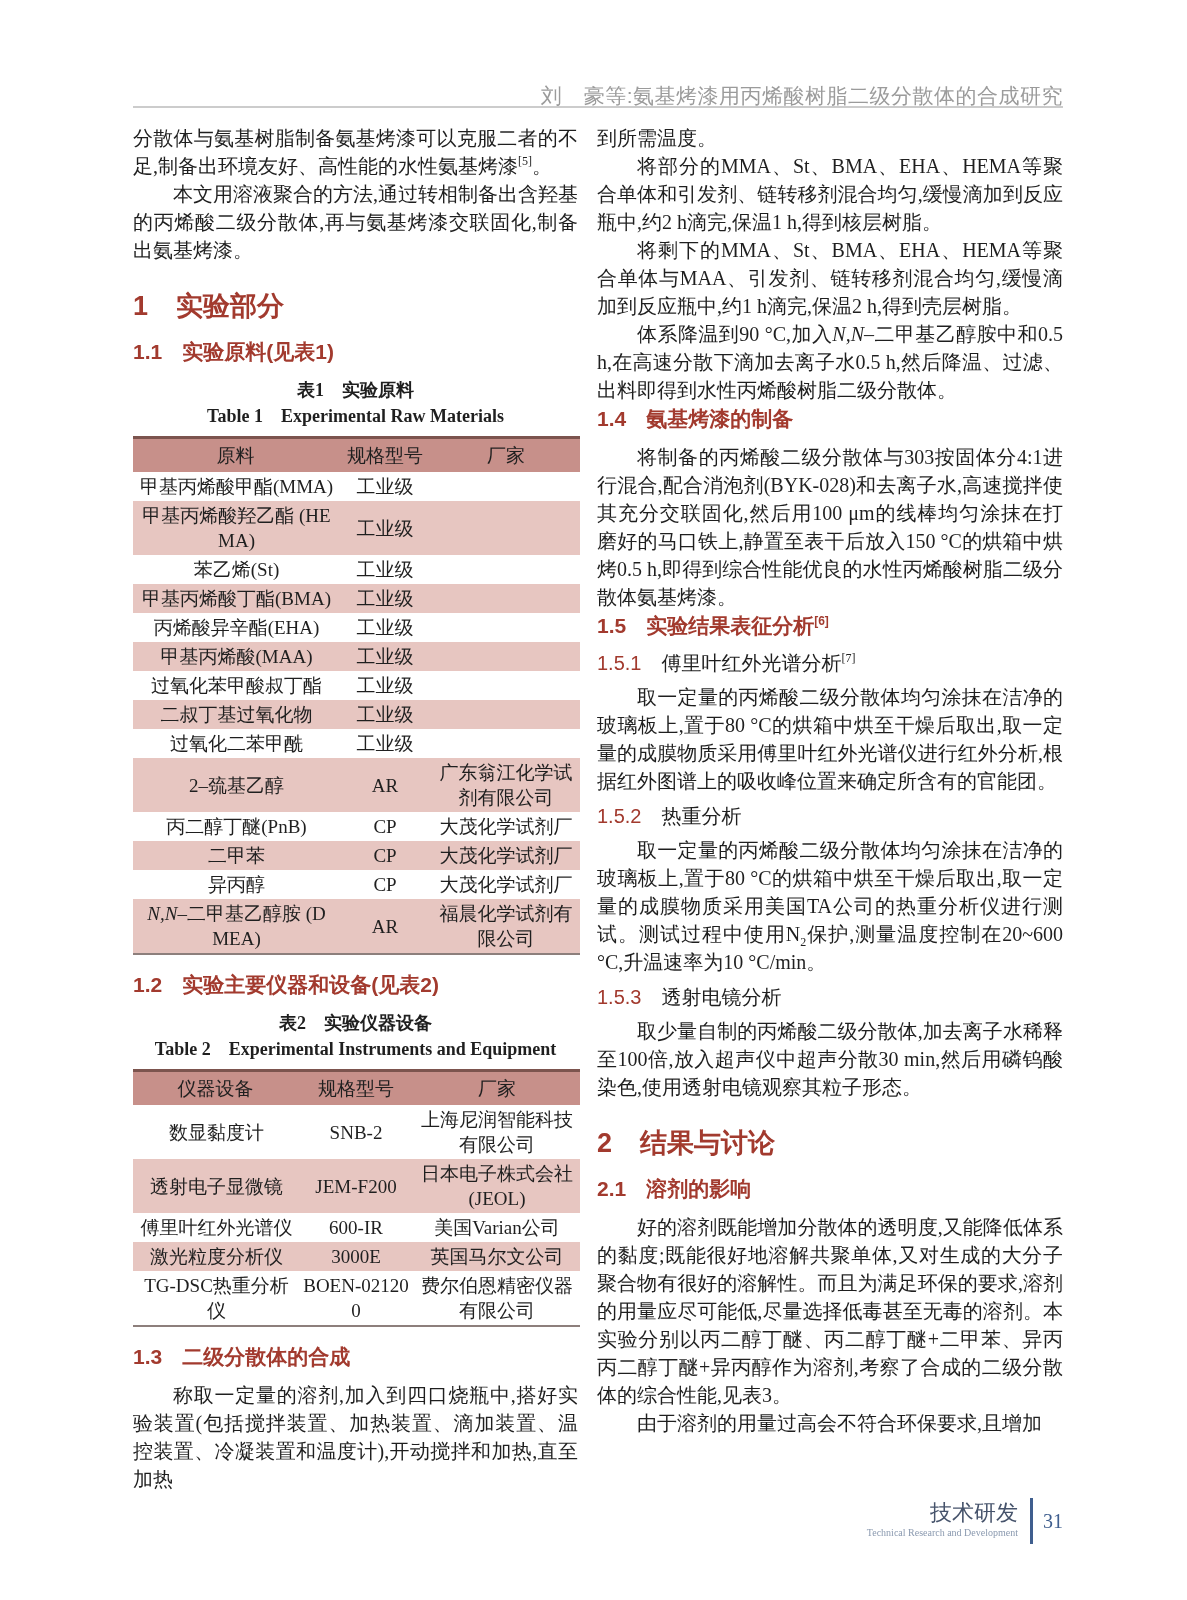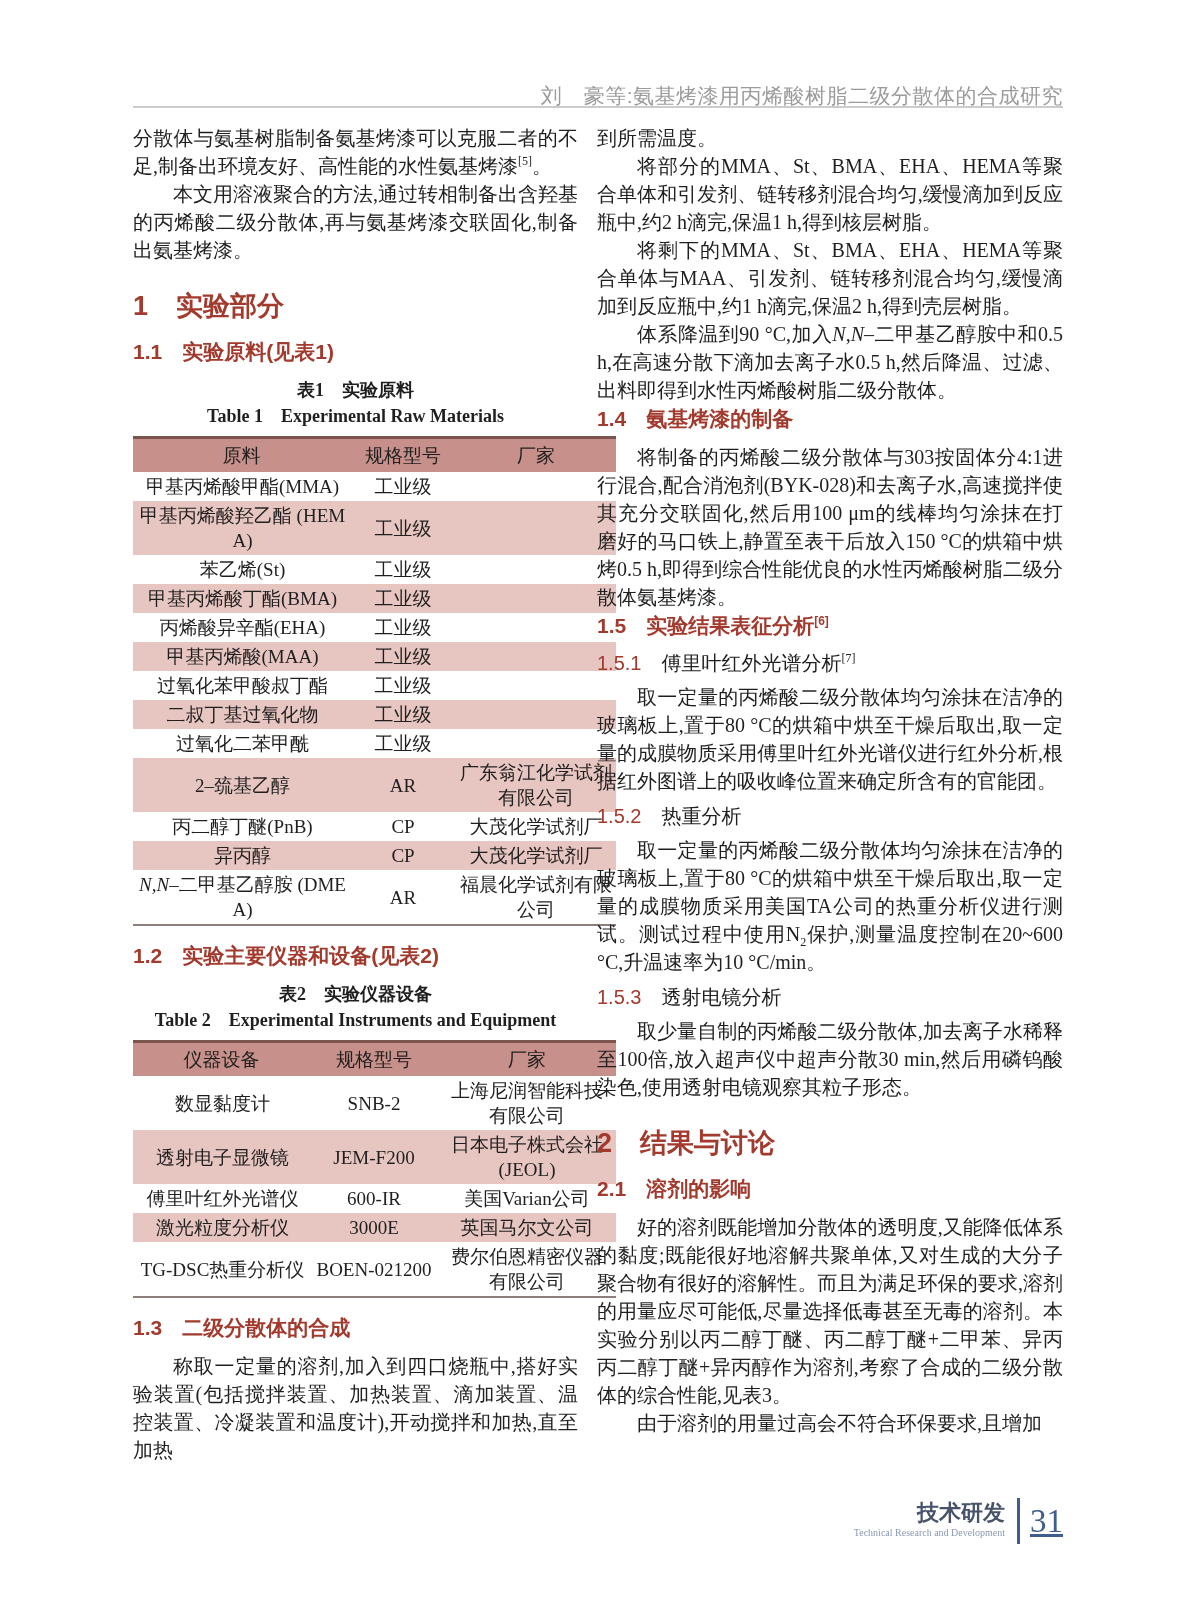--- a/index.html
+++ b/index.html
@@ -47,7 +47,7 @@
     border-top:3px solid #7c544e;border-bottom:2px solid #8d7f7c;
     font-size:19px;margin:0 0 16px 0;
   }
-  thead th{background:var(--tbl-head);font-weight:normal;text-align:center;padding:4px 8px;line-height:25px;margin-left:28px;}
+  thead th{background:var(--tbl-head);font-weight:normal;text-align:center;padding:4px 2px;line-height:25px;margin-left:28px;}
   tbody tr:nth-child(even){background:var(--tbl-alt);}
   td{padding:2px 4px;line-height:25px;vertical-align:middle;word-break:break-all;}
   td.c0{text-align:center;padding-left:6px;}

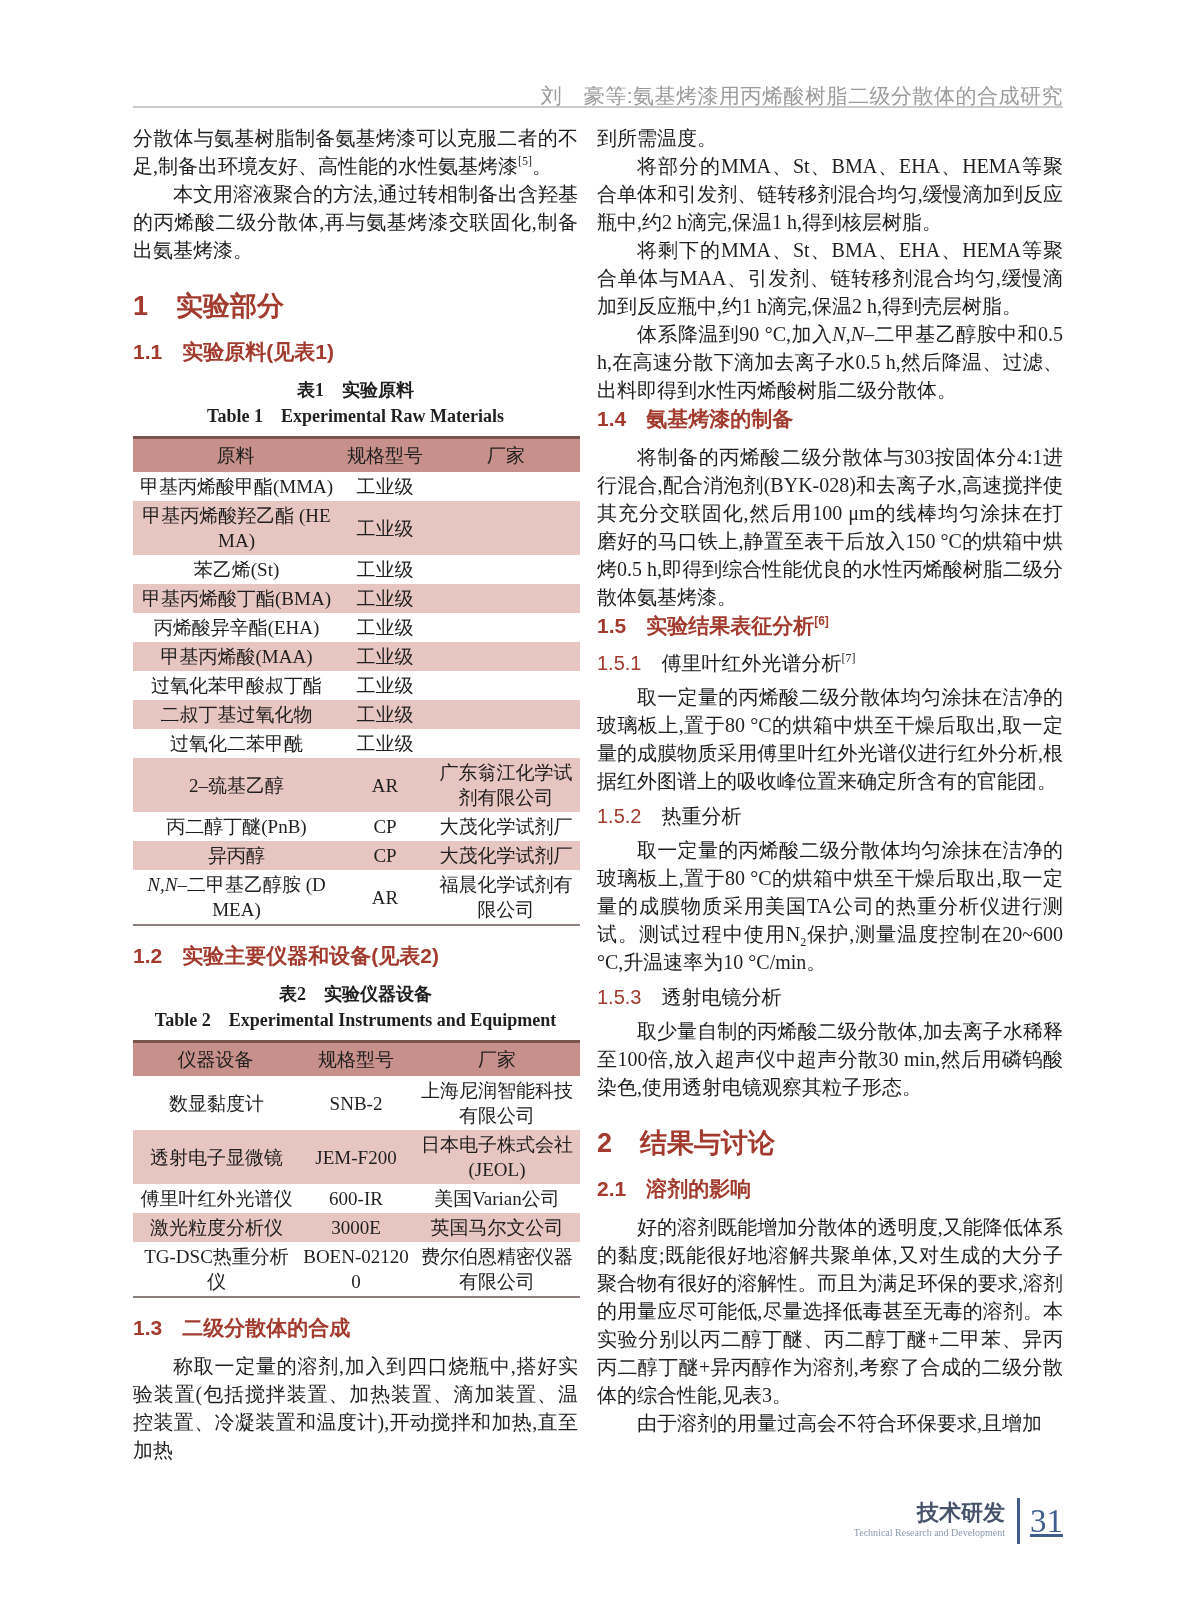--- a/index.html
+++ b/index.html
@@ -153,6 +153,11 @@
             <td class="c2"><span>大茂化学试剂厂</span></td>
           </tr>
           <tr>
+            <td class="c0"><span>二甲苯</span></td>
+            <td class="c1"><span>CP</span></td>
+            <td class="c2"><span>大茂化学试剂厂</span></td>
+          </tr>
+          <tr>
             <td class="c0"><span>异丙醇</span></td>
             <td class="c1"><span>CP</span></td>
             <td class="c2"><span>大茂化学试剂厂</span></td>

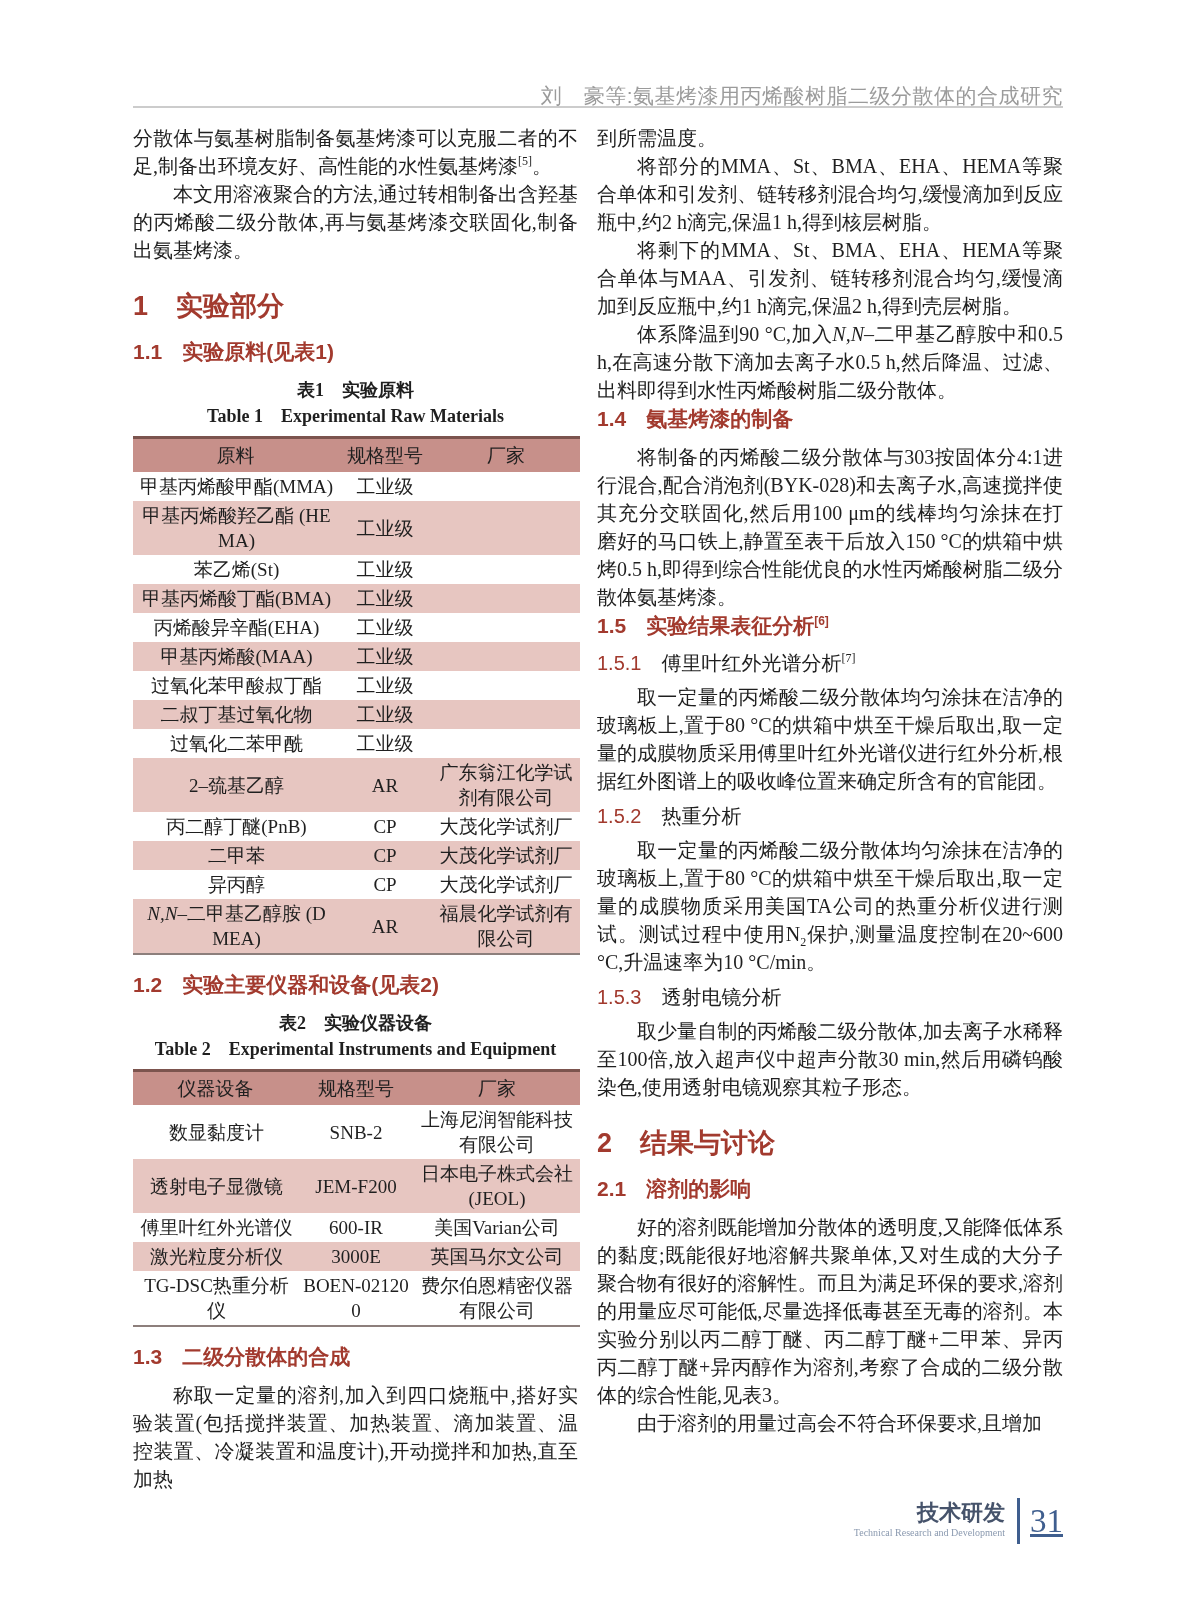--- a/index.html
+++ b/index.html
@@ -60,7 +60,7 @@
   }
   .footer .labels{text-align:right;}
   .footer .cn{
-    font-family:"Liberation Sans","DejaVu Sans",sans-serif;font-weight:bold;
+    font-family:"Liberation Sans","DejaVu Sans",sans-serif;font-weight:normal;
     font-size:22px;color:#46536b;line-height:24px;text-align:right;
   }
   .footer .en{font-size:10px;color:#8a99af;line-height:16px;}

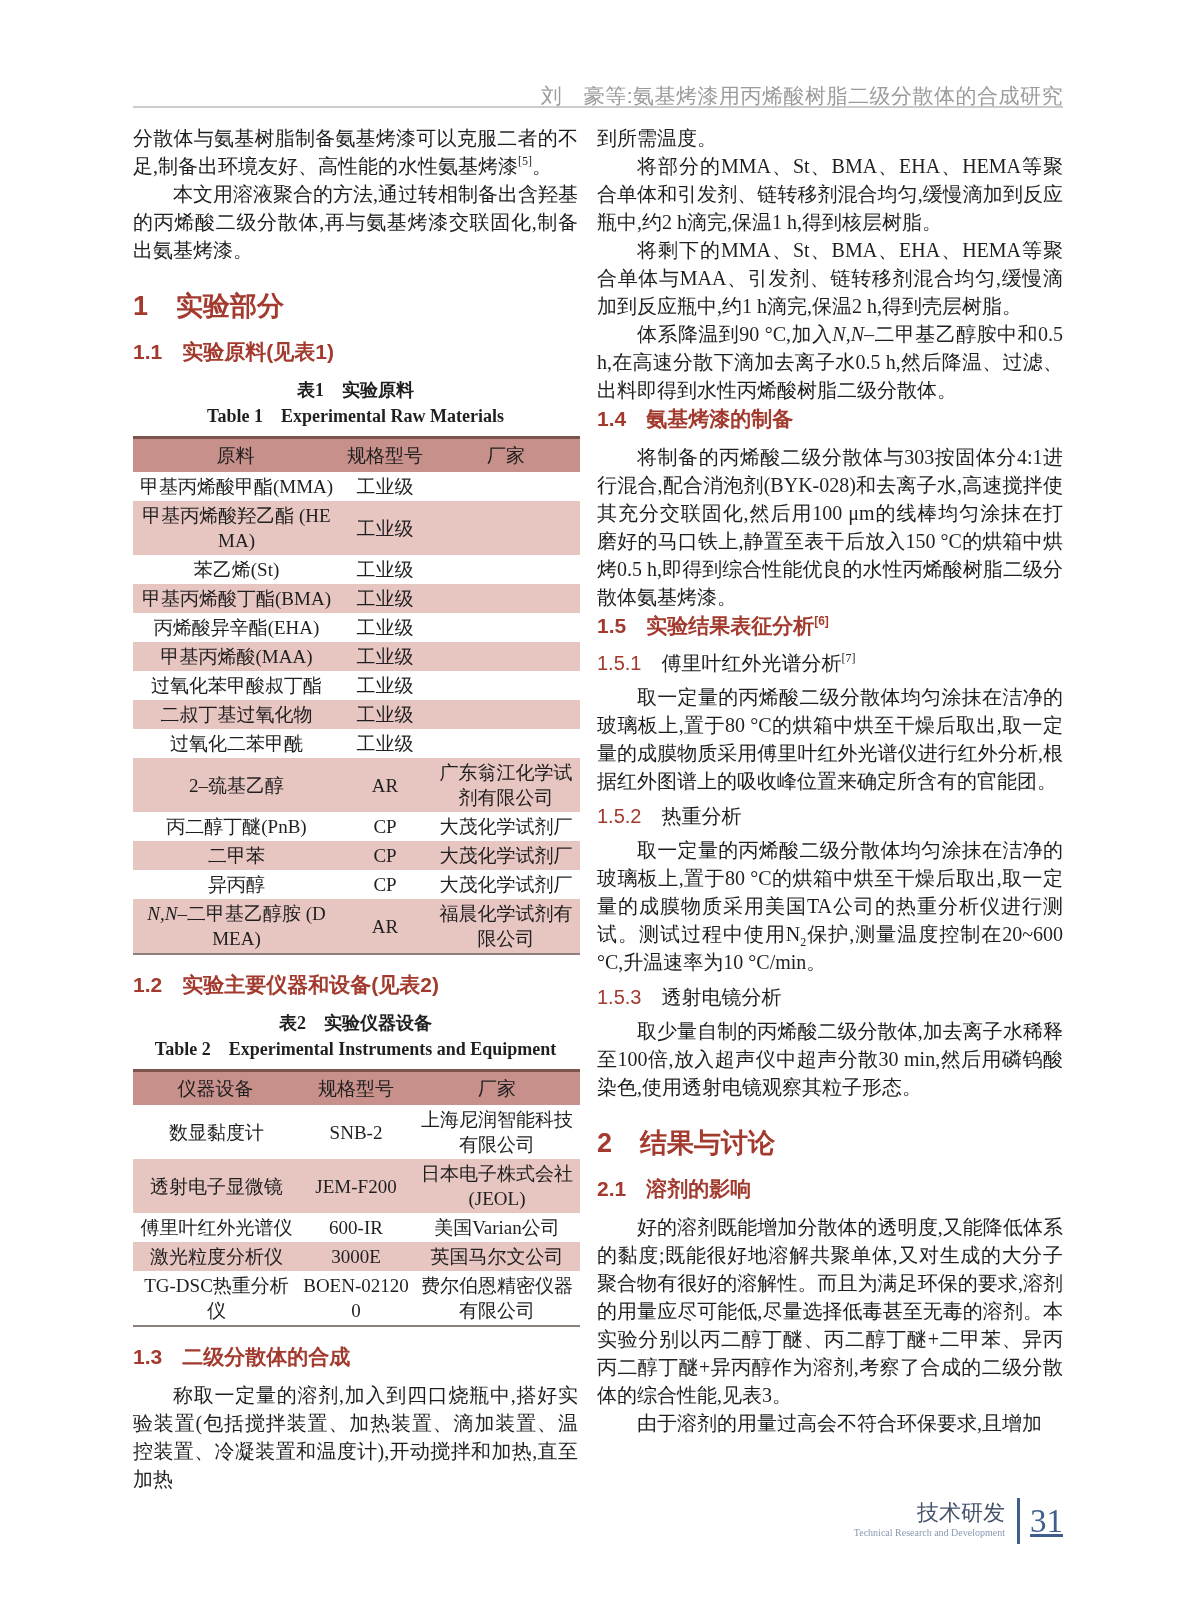--- a/index.html
+++ b/index.html
@@ -65,7 +65,7 @@
   }
   .footer .en{font-size:10px;color:#8a99af;line-height:16px;}
   .footer .vbar{width:3px;height:46px;background:var(--blue);margin:0 10px 0 12px;}
-  .footer .pagenum{font-size:33px;color:var(--blue);text-decoration:underline;}
+  .footer .pagenum{font-size:20px;color:var(--blue);}
 </style>
 </head>
 <body>

